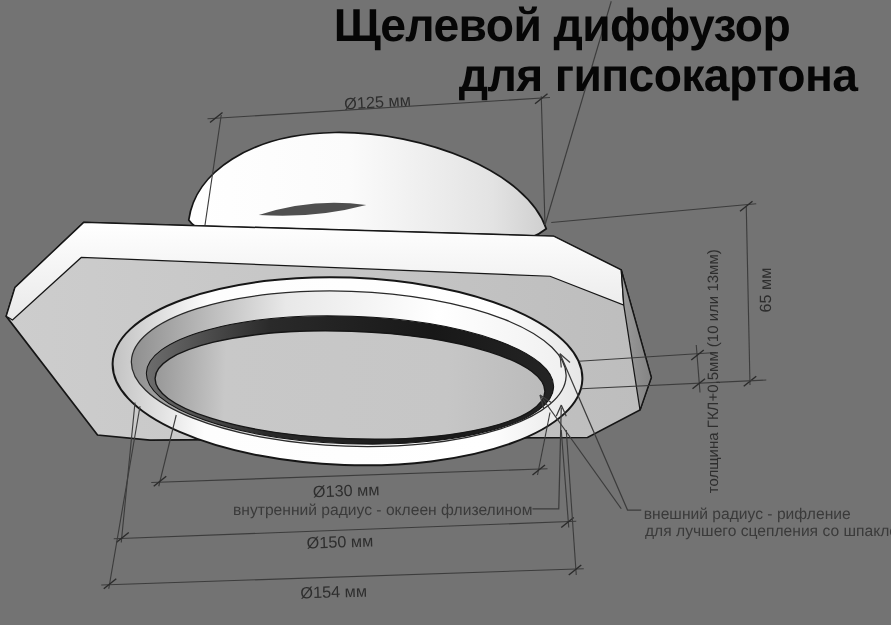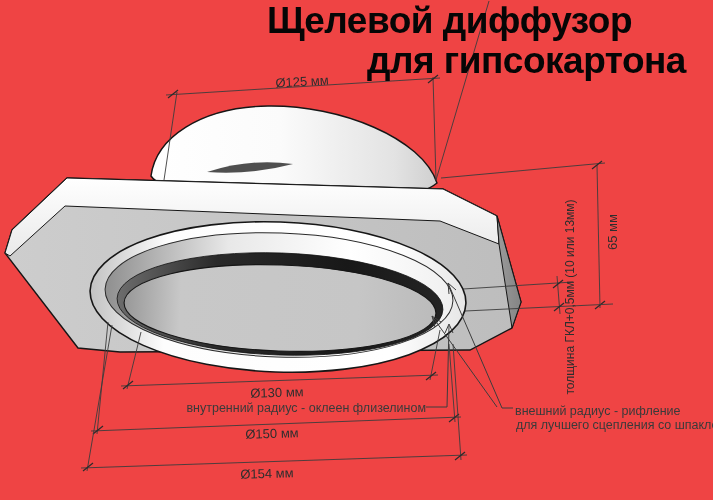--- a/index.html
+++ b/index.html
@@ -3,7 +3,7 @@
 <meta charset="utf-8">
 <style>
   html,body{margin:0;padding:0;background:#ffffff;}
-  .stage{position:relative;width:713px;height:500px;background:#ef4444;overflow:hidden;
+  .stage{position:relative;width:713px;height:500px;background:#737373;overflow:hidden;
          font-family:"Liberation Sans",sans-serif;}
   svg{position:absolute;left:0;top:0;}
   .dim{stroke:#3c3c3c;stroke-width:0.9;fill:none;}

